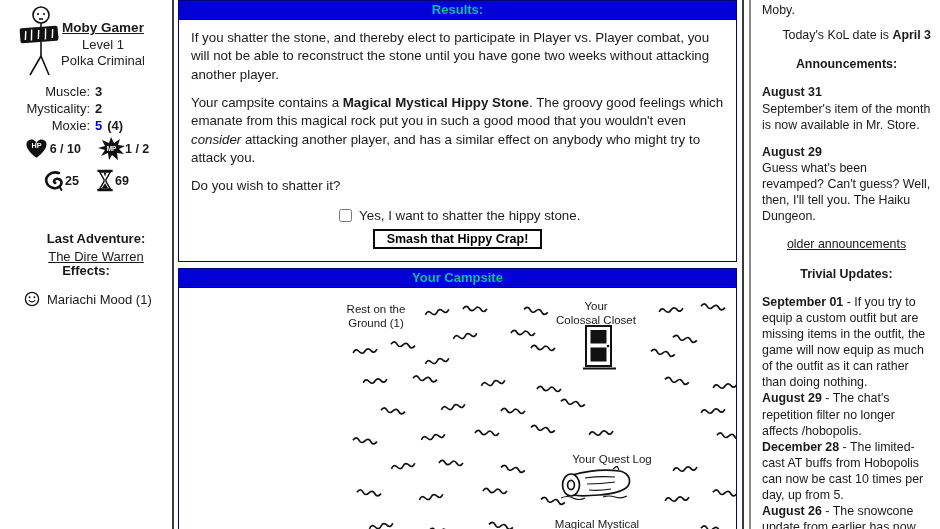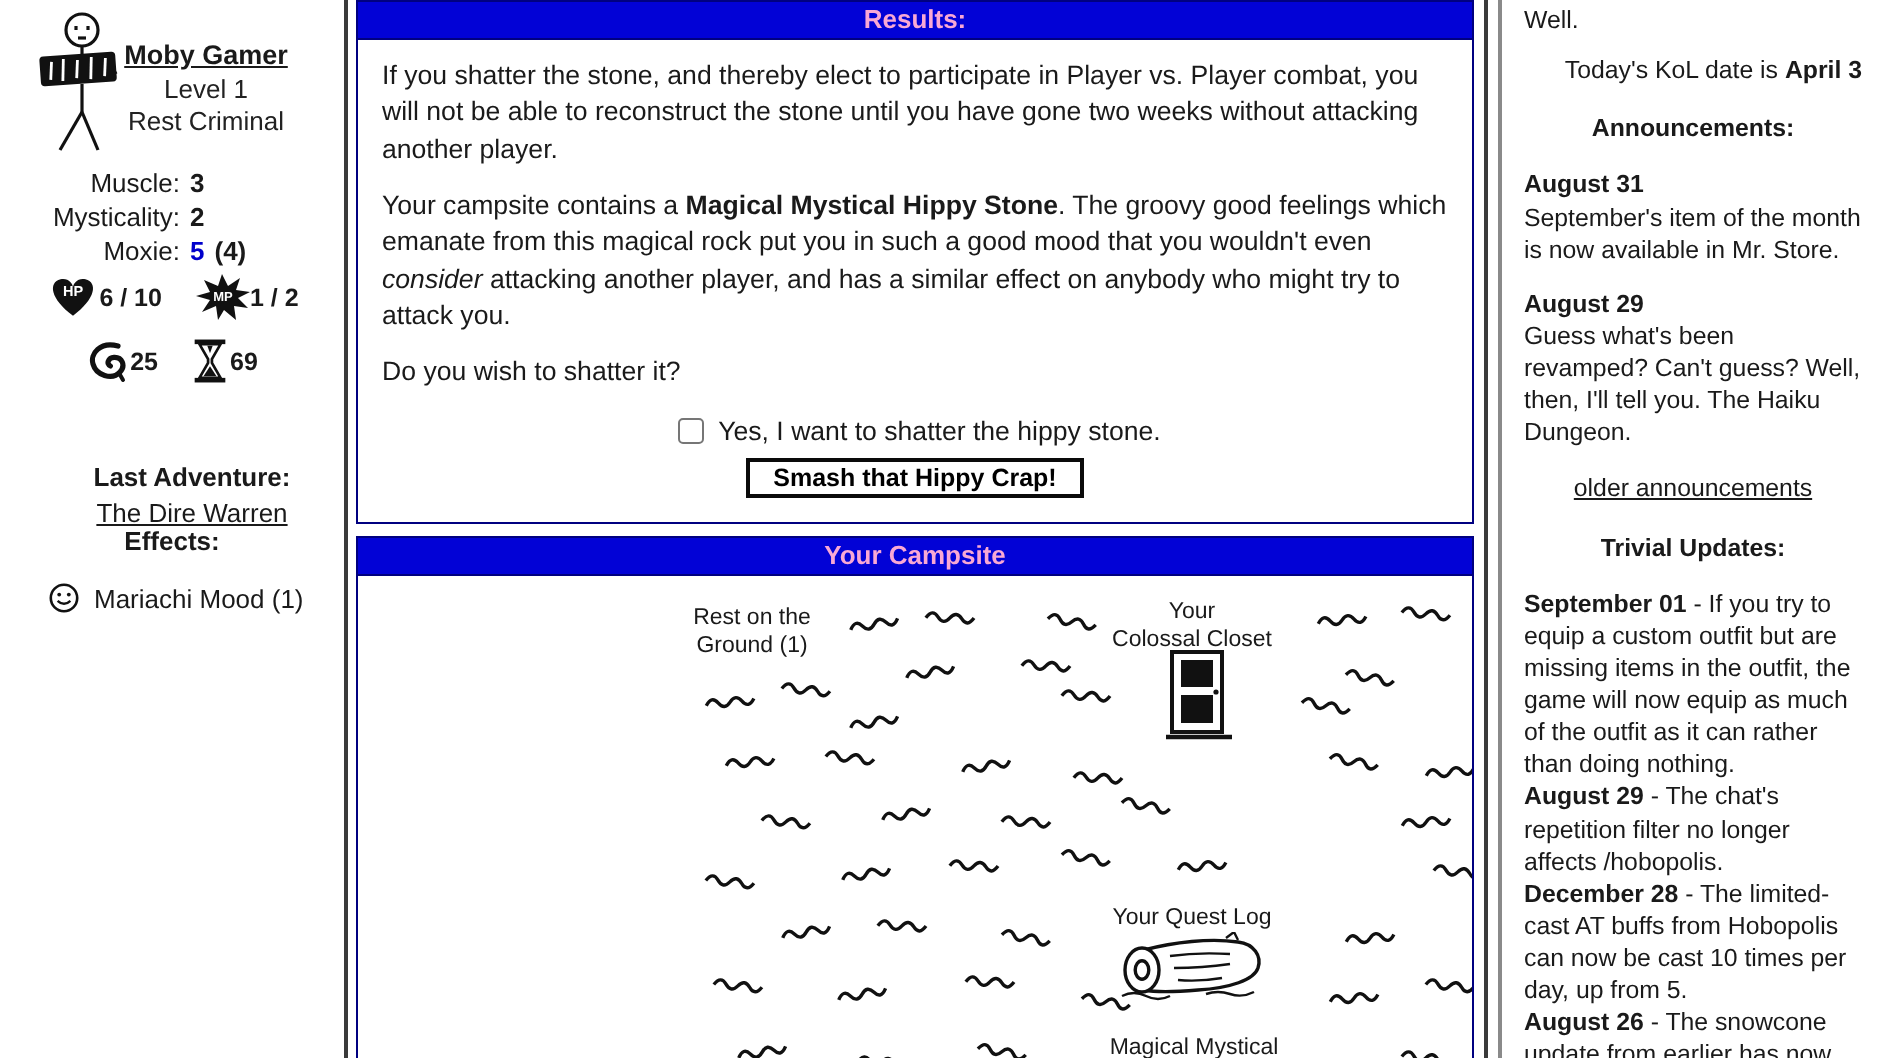--- a/index.html
+++ b/index.html
@@ -39,7 +39,7 @@
   #mainpane{left:175px;width:567px;box-sizing:border-box;padding:0 5px 0 3px;}
   .panel{border:1px solid #000080;background:#fff;}
   .panel-hdr{
-    background:#0202d6;color:#f9a8d4;font-weight:bold;text-align:center;
+    background:#0202d6;color:#14b8a6;font-weight:bold;text-align:center;
     font-size:13px;padding:1px 0 2px 0;border-bottom:1px solid #000080;
   }
   #results-body{padding:9px 12px 10px 12px;line-height:1.38;font-size:13.3px;}

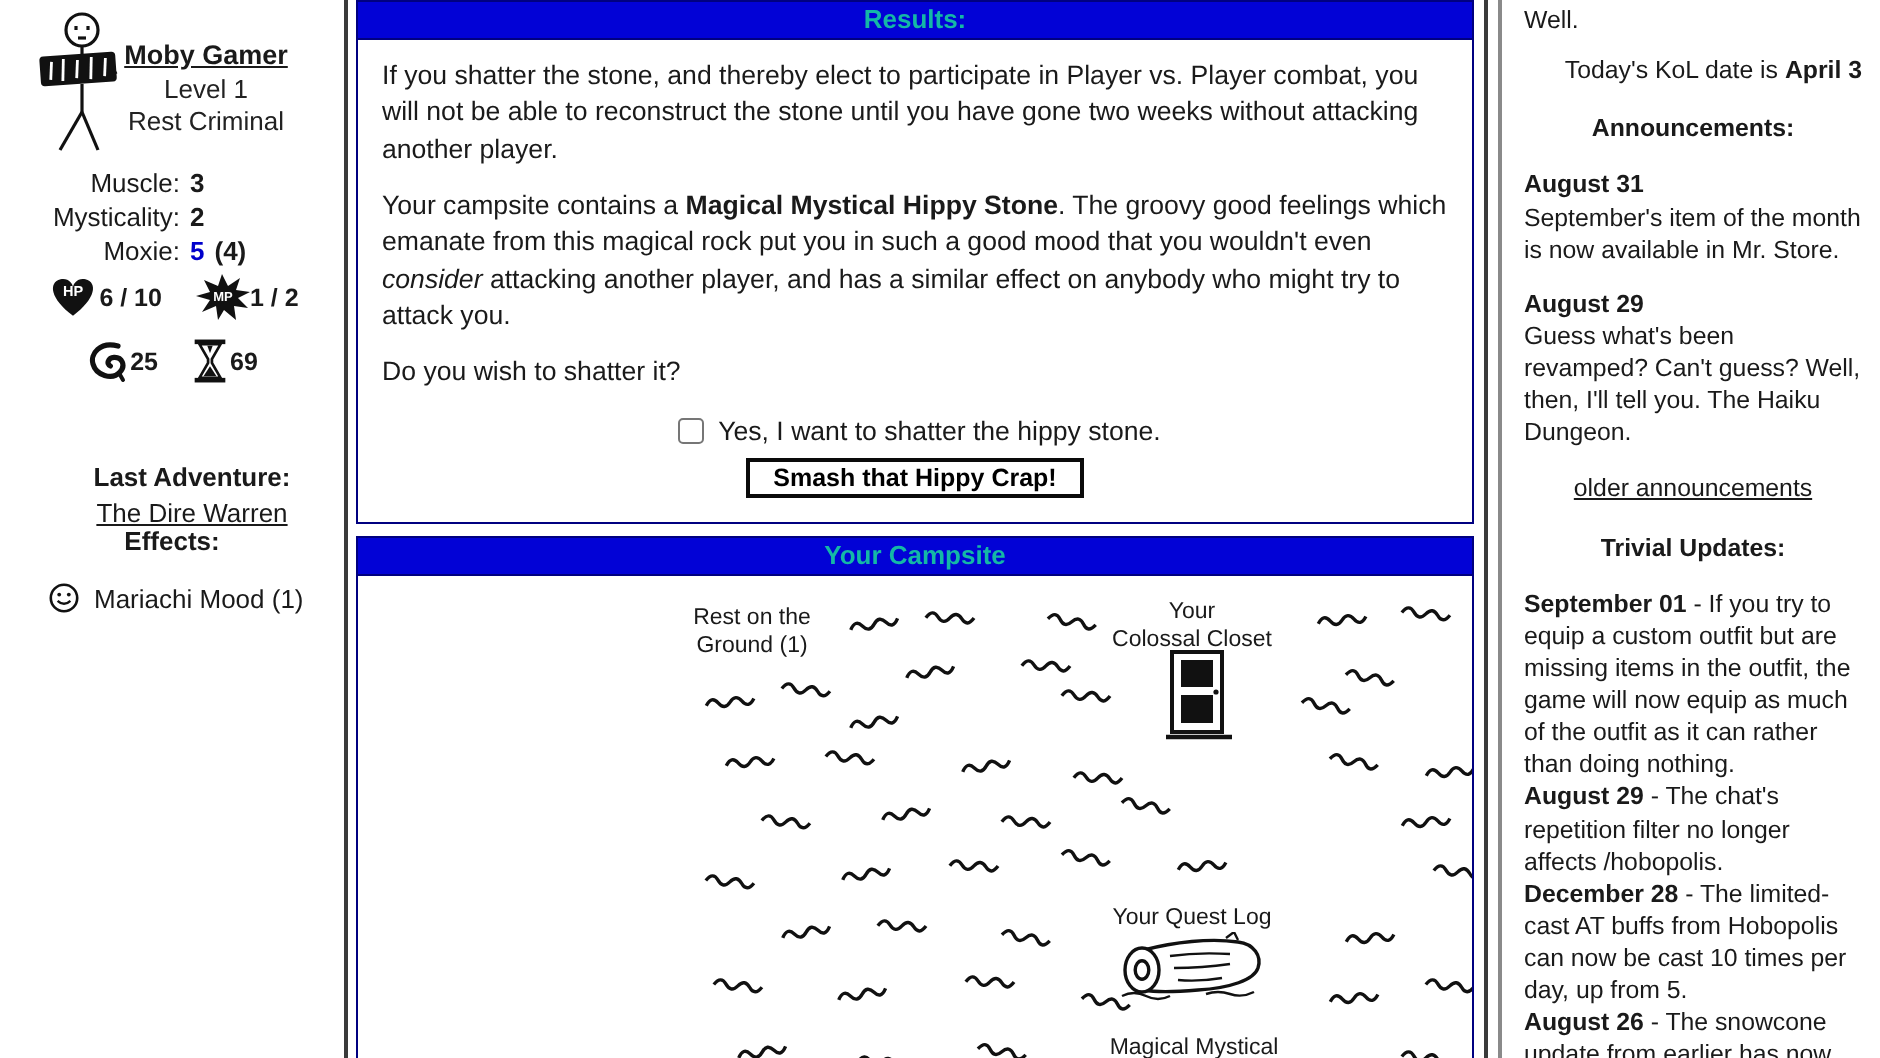--- a/index.html
+++ b/index.html
@@ -463,7 +463,7 @@
 <div id="div-right-inner" class="vdiv"></div>
 
 <div id="rightpane" class="pane">
-  <div>Well.</div>
+  <div>Moby.</div>
   <div class="rp-center" style="margin-top:9px;">Today's KoL date is <b>April 3</b></div>
   <div class="rp-title">Announcements:</div>
   <div id="announcements-list">

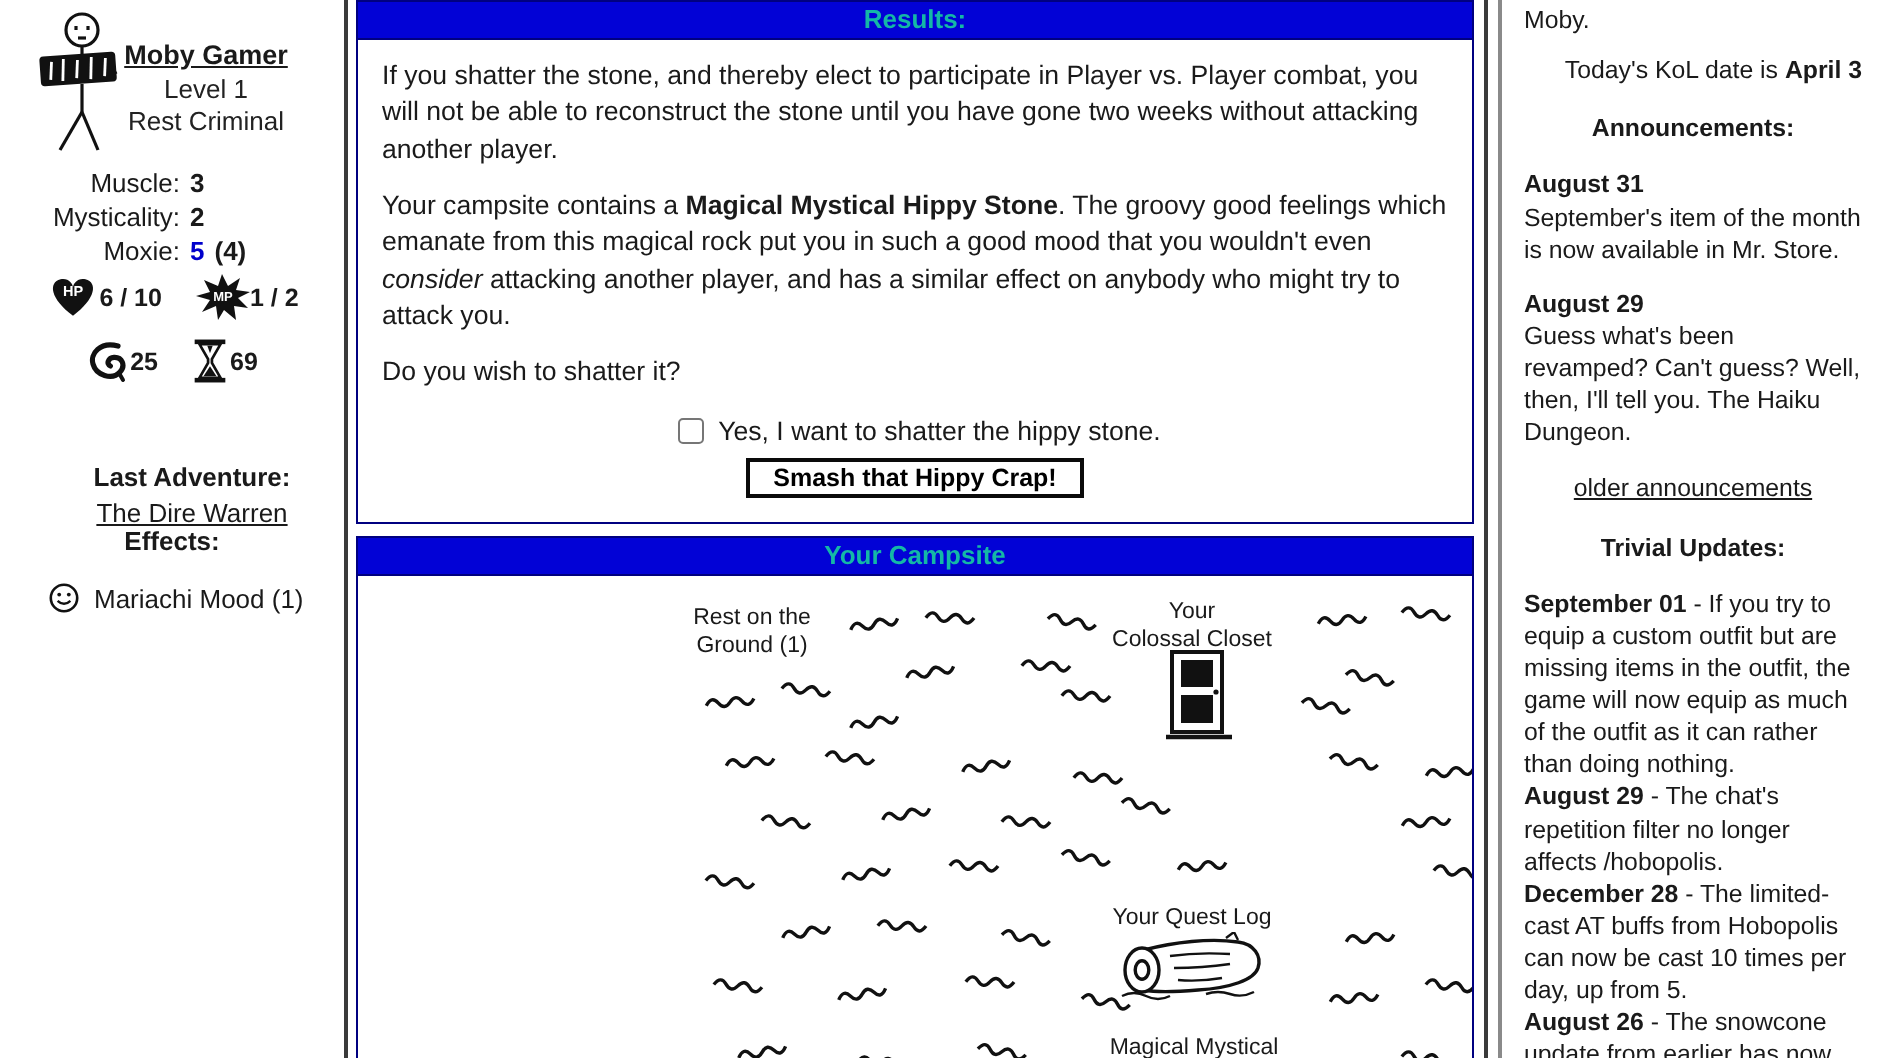--- a/index.html
+++ b/index.html
@@ -98,7 +98,7 @@
   <div class="namebox">
     <div class="char-name">Moby Gamer</div>
     <div class="char-sub">Level 1</div>
-    <div class="char-sub">Rest Criminal</div>
+    <div class="char-sub">Polka Criminal</div>
   </div>
 
   <div class="statgrid">

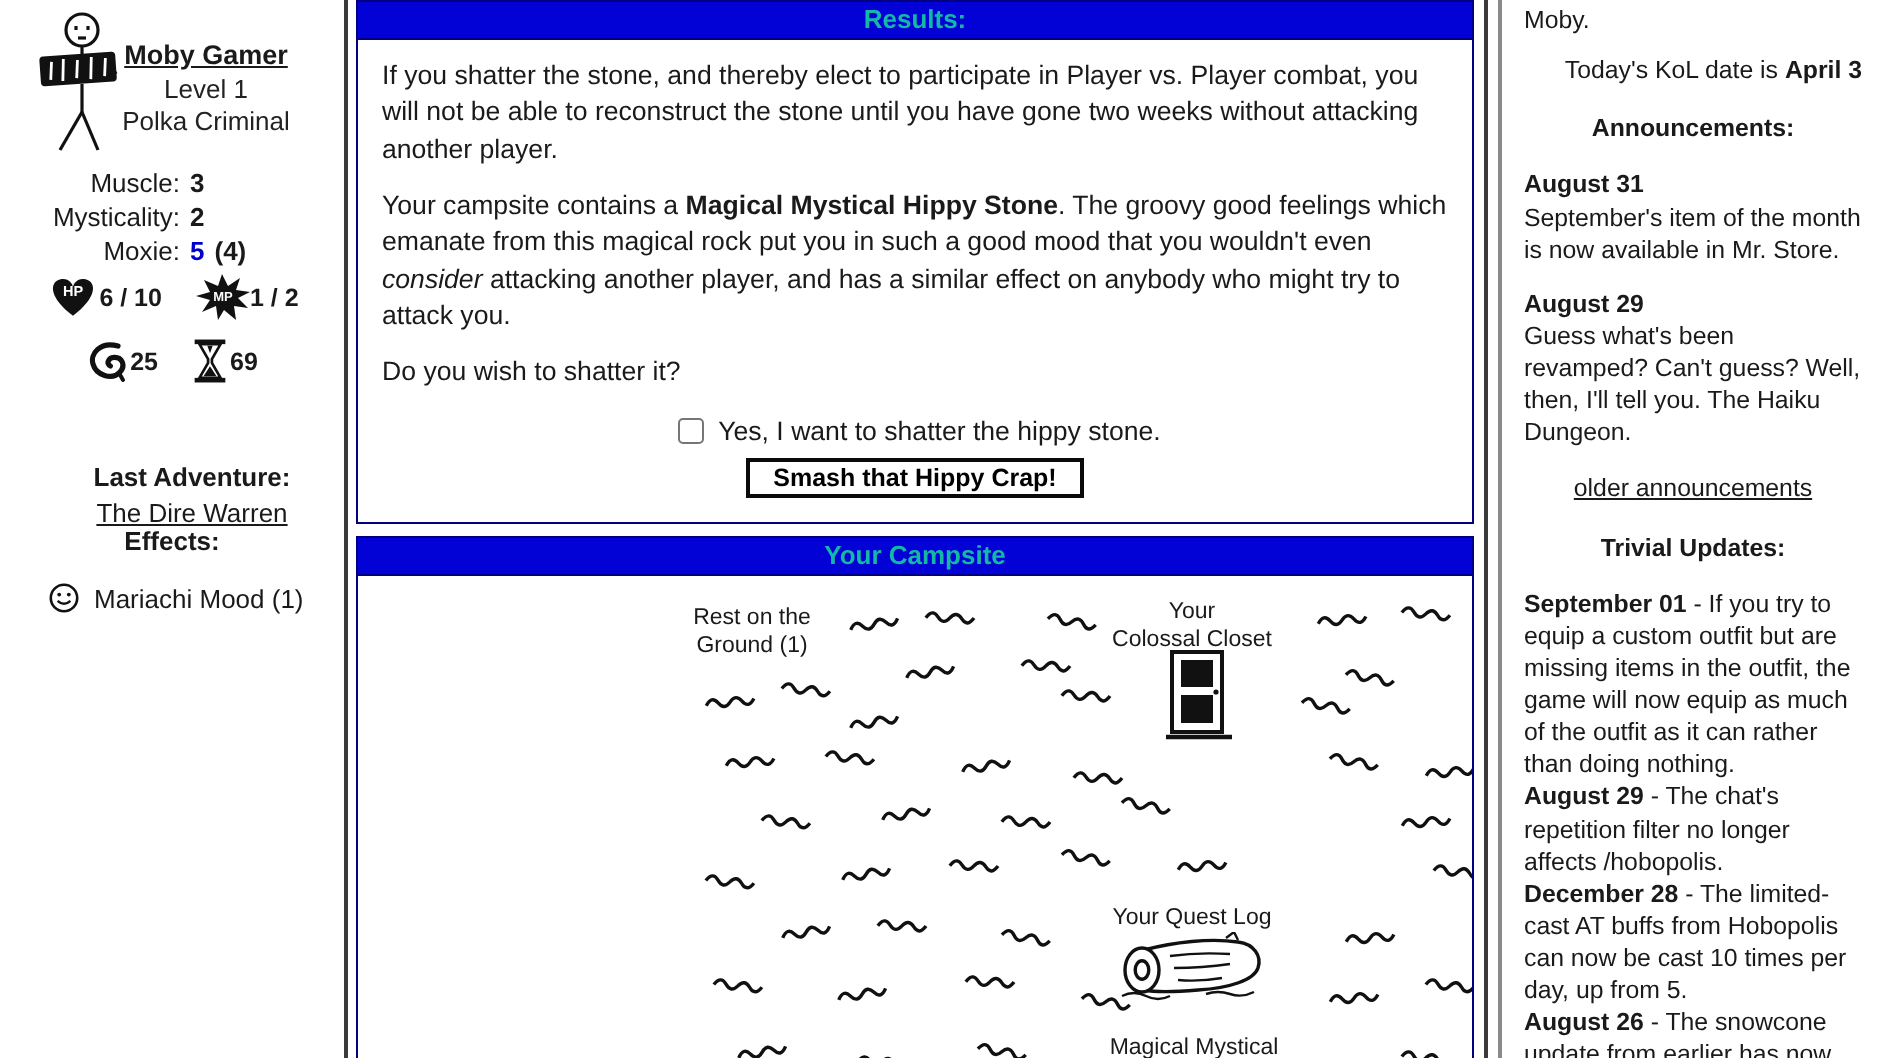--- a/index.html
+++ b/index.html
@@ -434,7 +434,7 @@
         </svg>
       </div>
 
-      <div class="site-label" style="left:356px;top:164px;width:122px;">Your Quest Log</div>
+      <div class="site-label" style="left:372px;top:164px;width:122px;">Your Quest Log</div>
       <div class="site-icon" style="left:378px;top:178px;">
         <svg width="82" height="40" viewBox="0 0 82 40">
           <g stroke="#111" stroke-width="1.7" fill="#fff">

